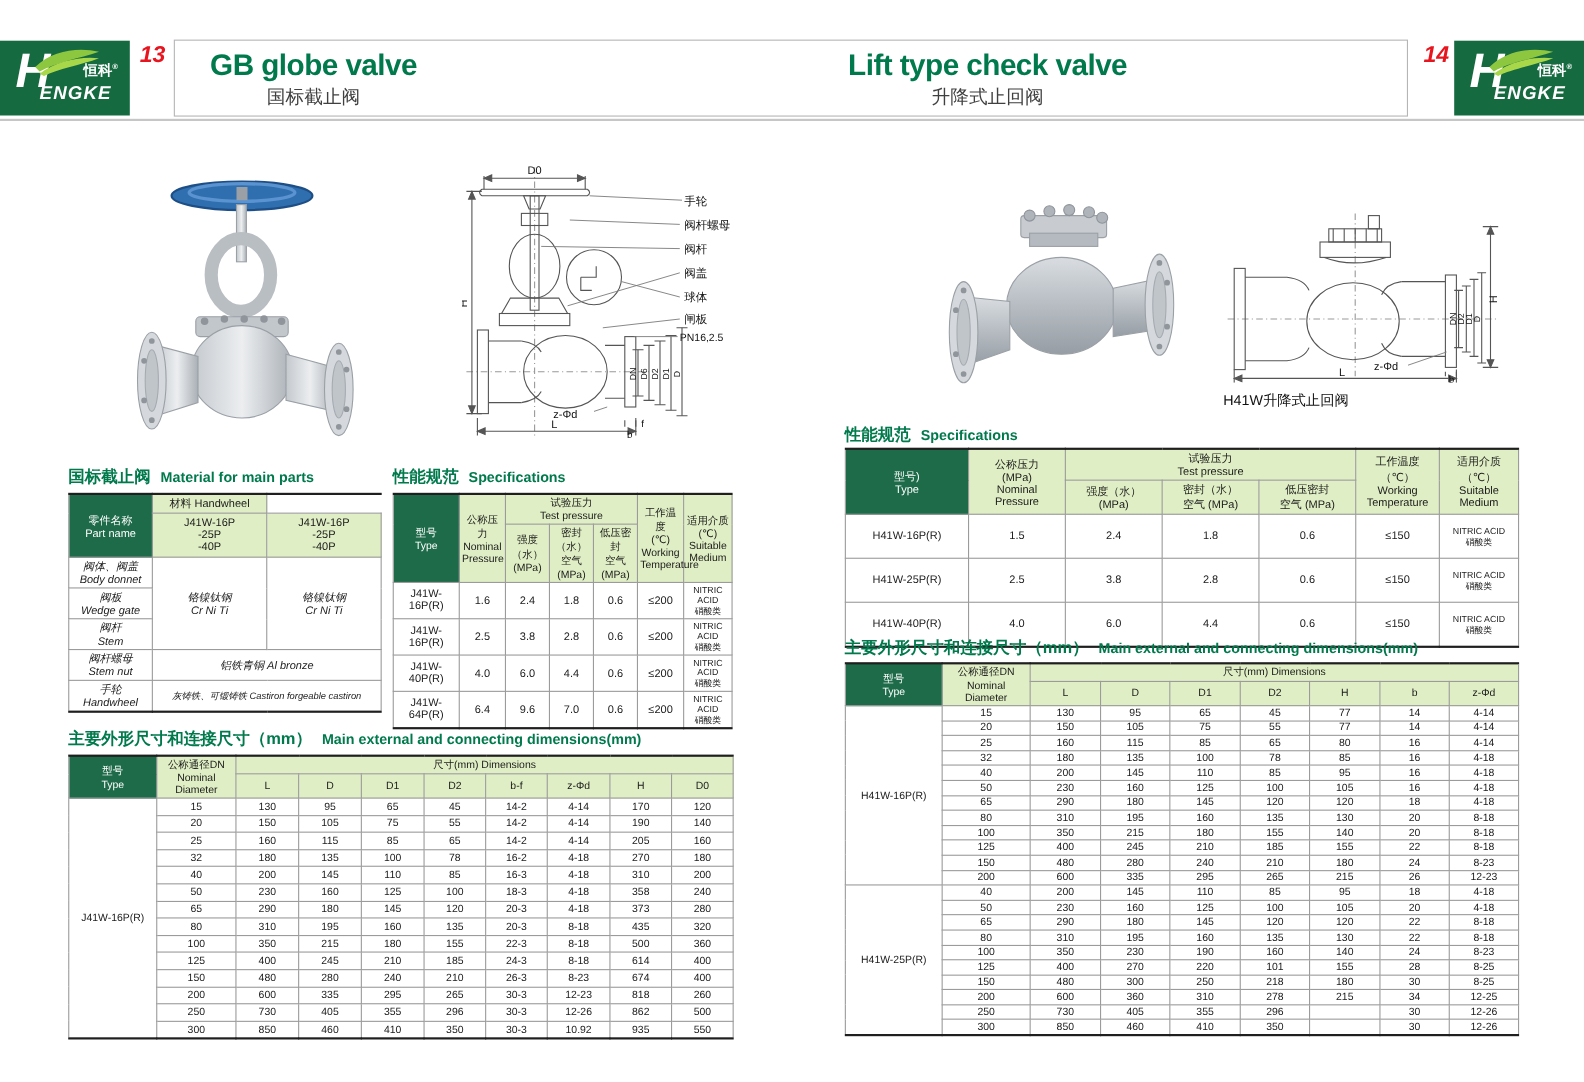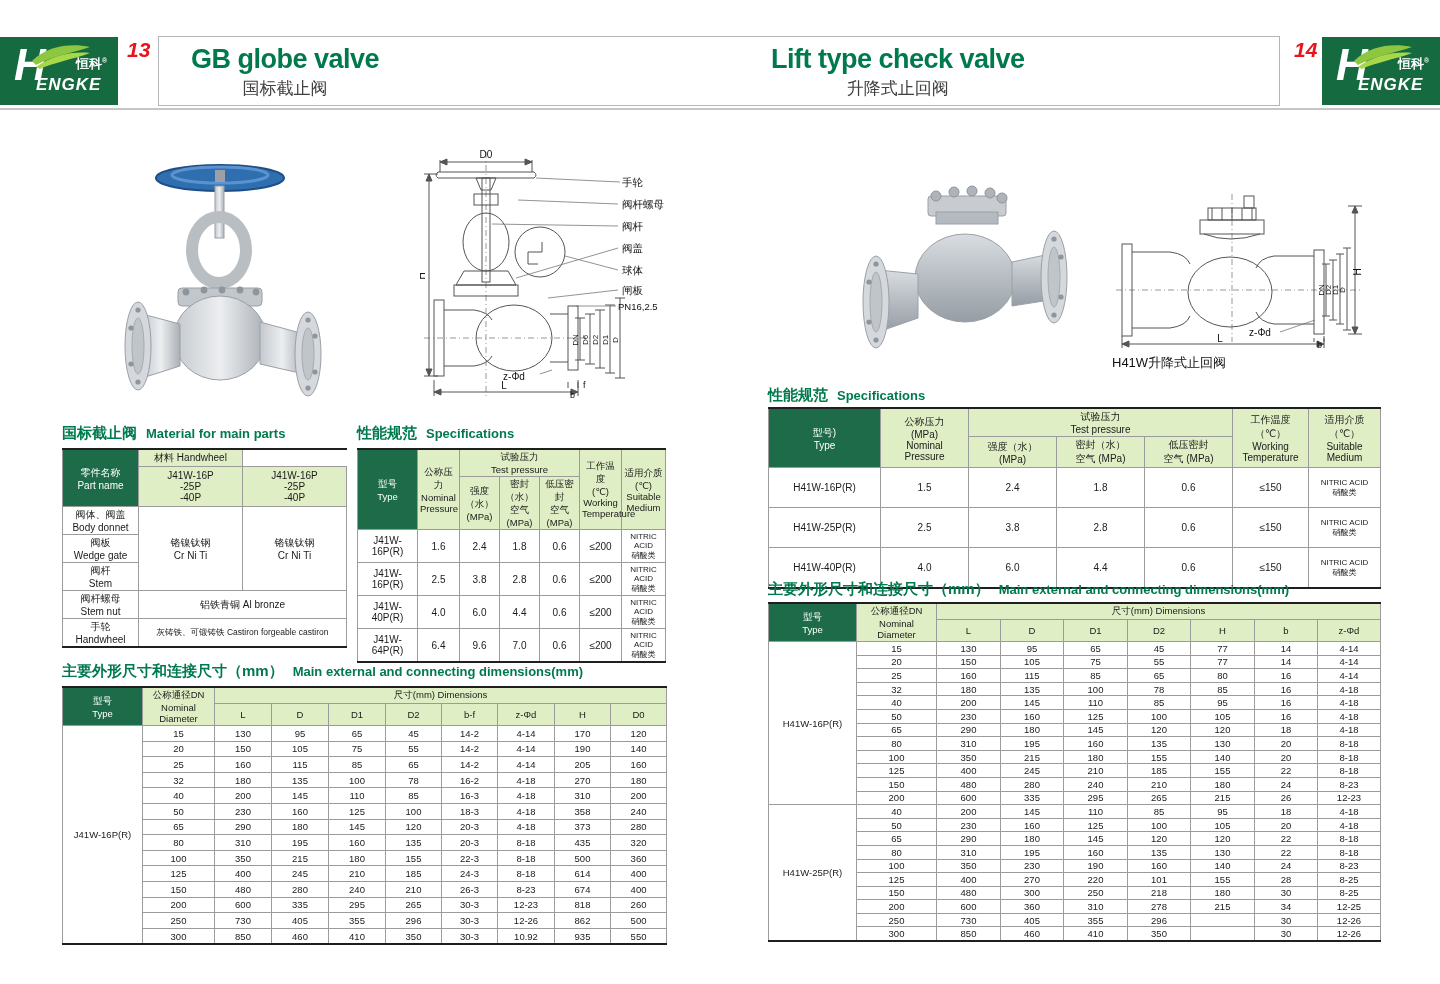--- a/index.html
+++ b/index.html
@@ -47,7 +47,7 @@
   .mat-tbl{width:284px;left:62px;top:448px;}
   .mat-tbl th,.mat-tbl td{font-size:10px;}
   .mat-tbl .hdr2{height:40px;}
-  .mat-tbl td{height:24px;}
+  .mat-tbl td{height:24px;font-style:italic;}
   
   .spec-tbl th{font-size:9.5px;}
   .spec-tbl td{font-size:10px;}

